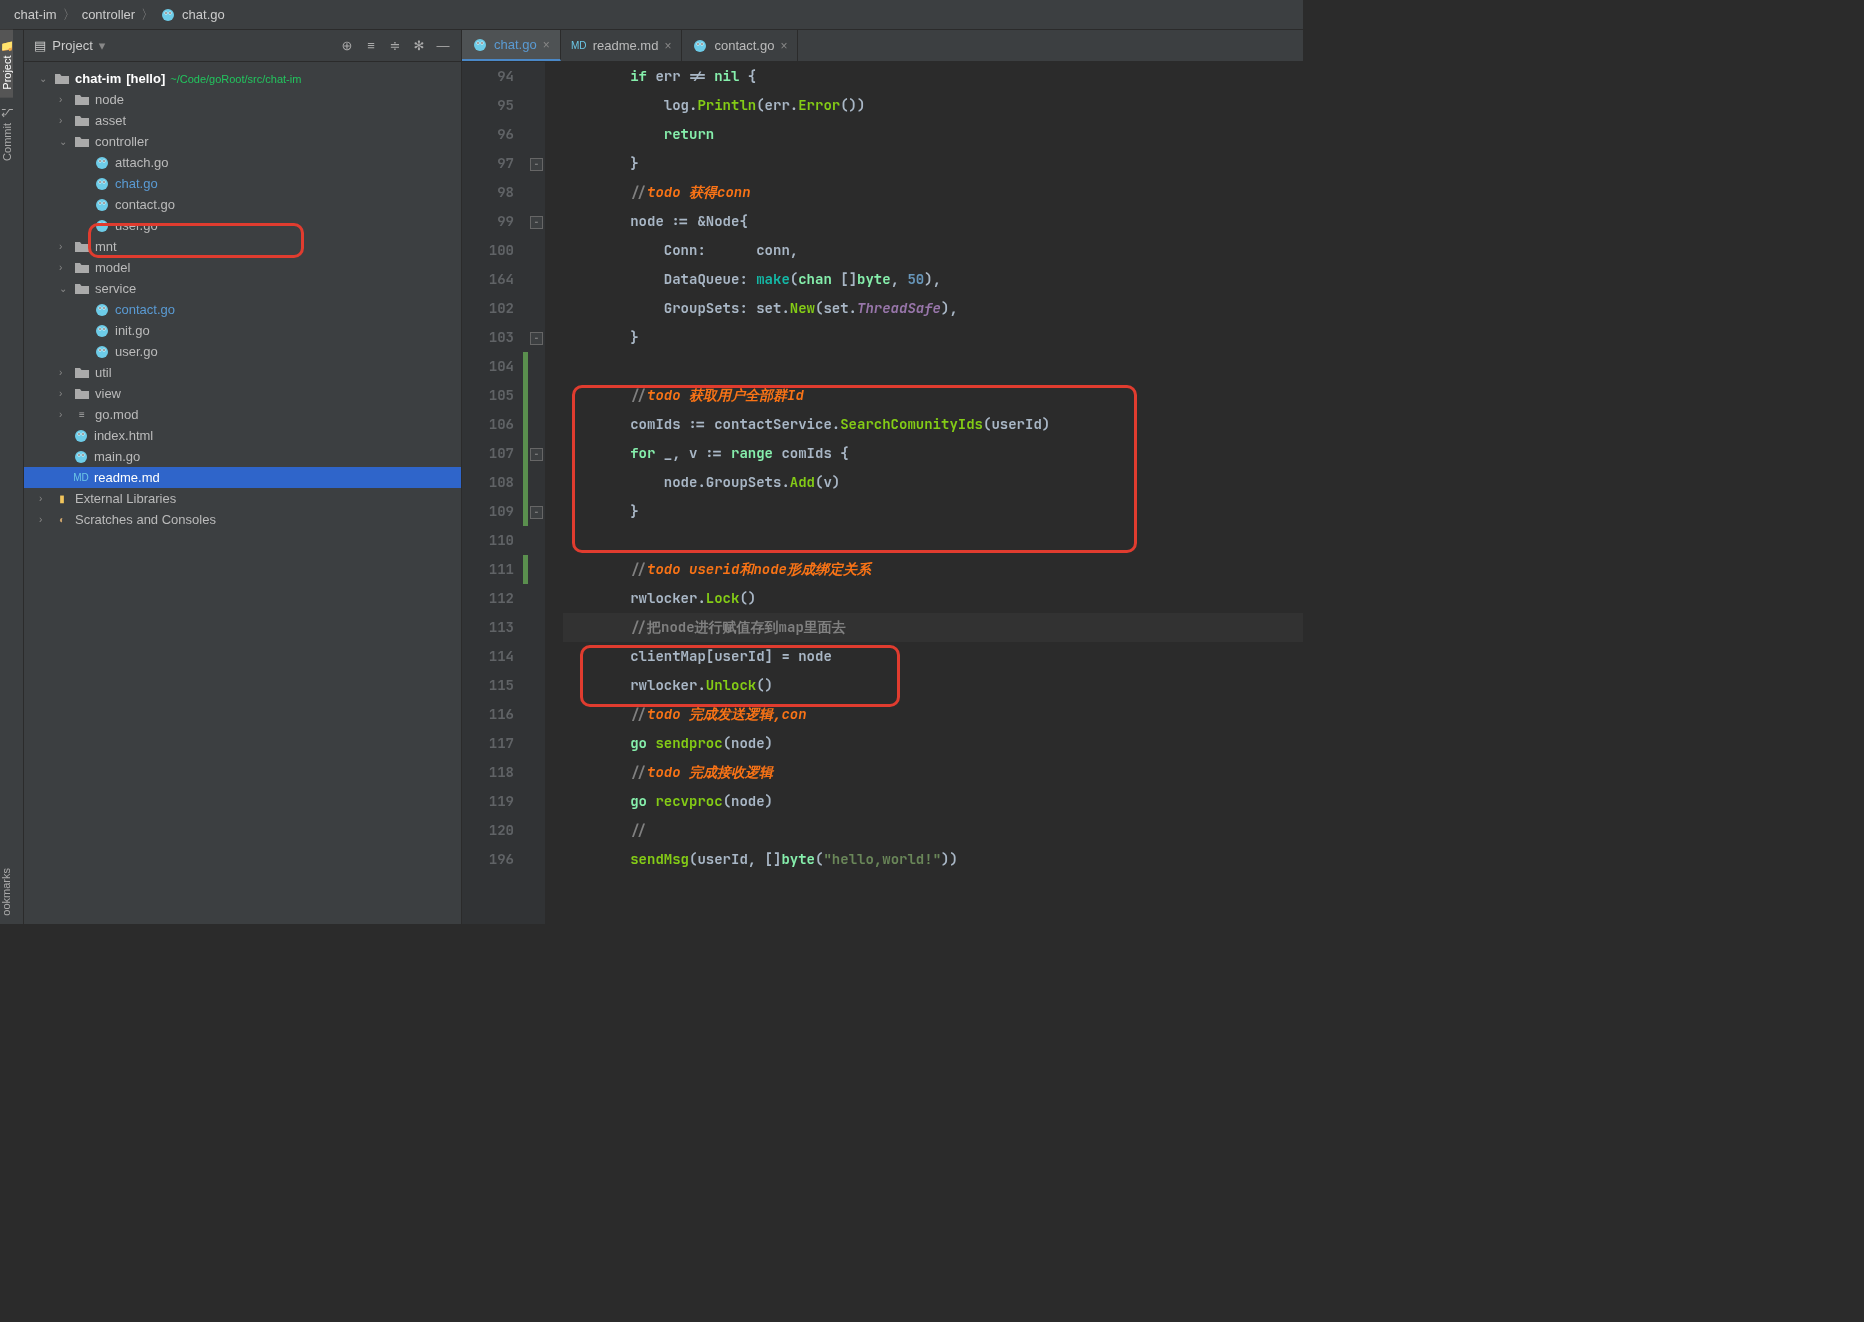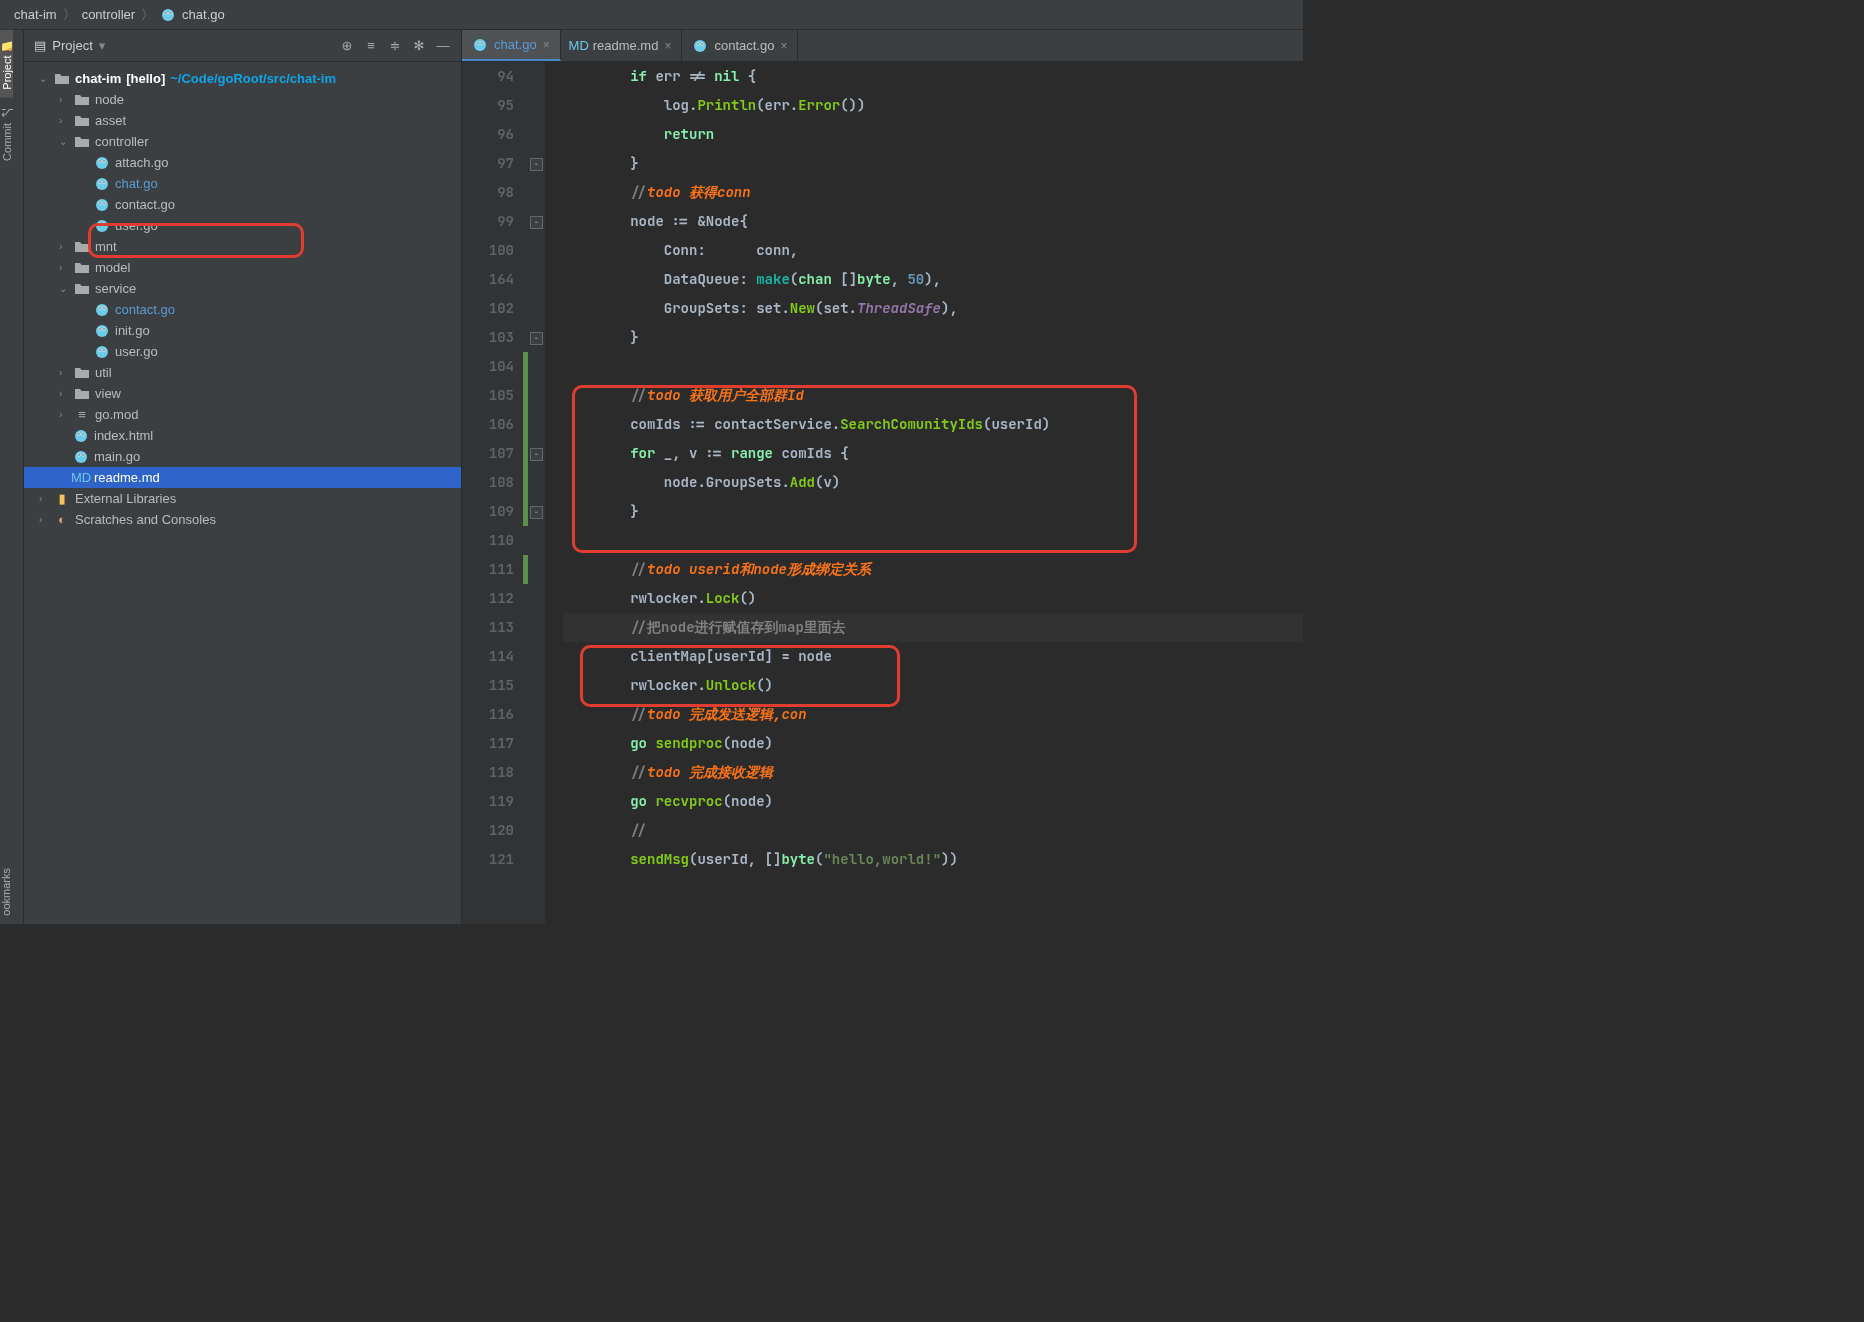--- a/index.html
+++ b/index.html
@@ -25,7 +25,7 @@
 .tree-row.selected { background: #2f65ca; color: #fff; }
 .tree-indent { display: inline-block; }
 .tree-arrow { width: 10px; color: #888; font-size: 10px; }
-.tree-icon { width: 16px; height: 16px; display: inline-flex; align-items: center; justify-content: center; font-size: 13px; }
+.tree-icon { width: 16px; height: 16px; display: inline-flex; align-items: center; justify-content: center; font-size: 10px; }
 .md-icon { color: #6cc7e6; }
 .lib-icon { color: #f2c55c; }
 .scratch-icon { color: #c9a26b; }

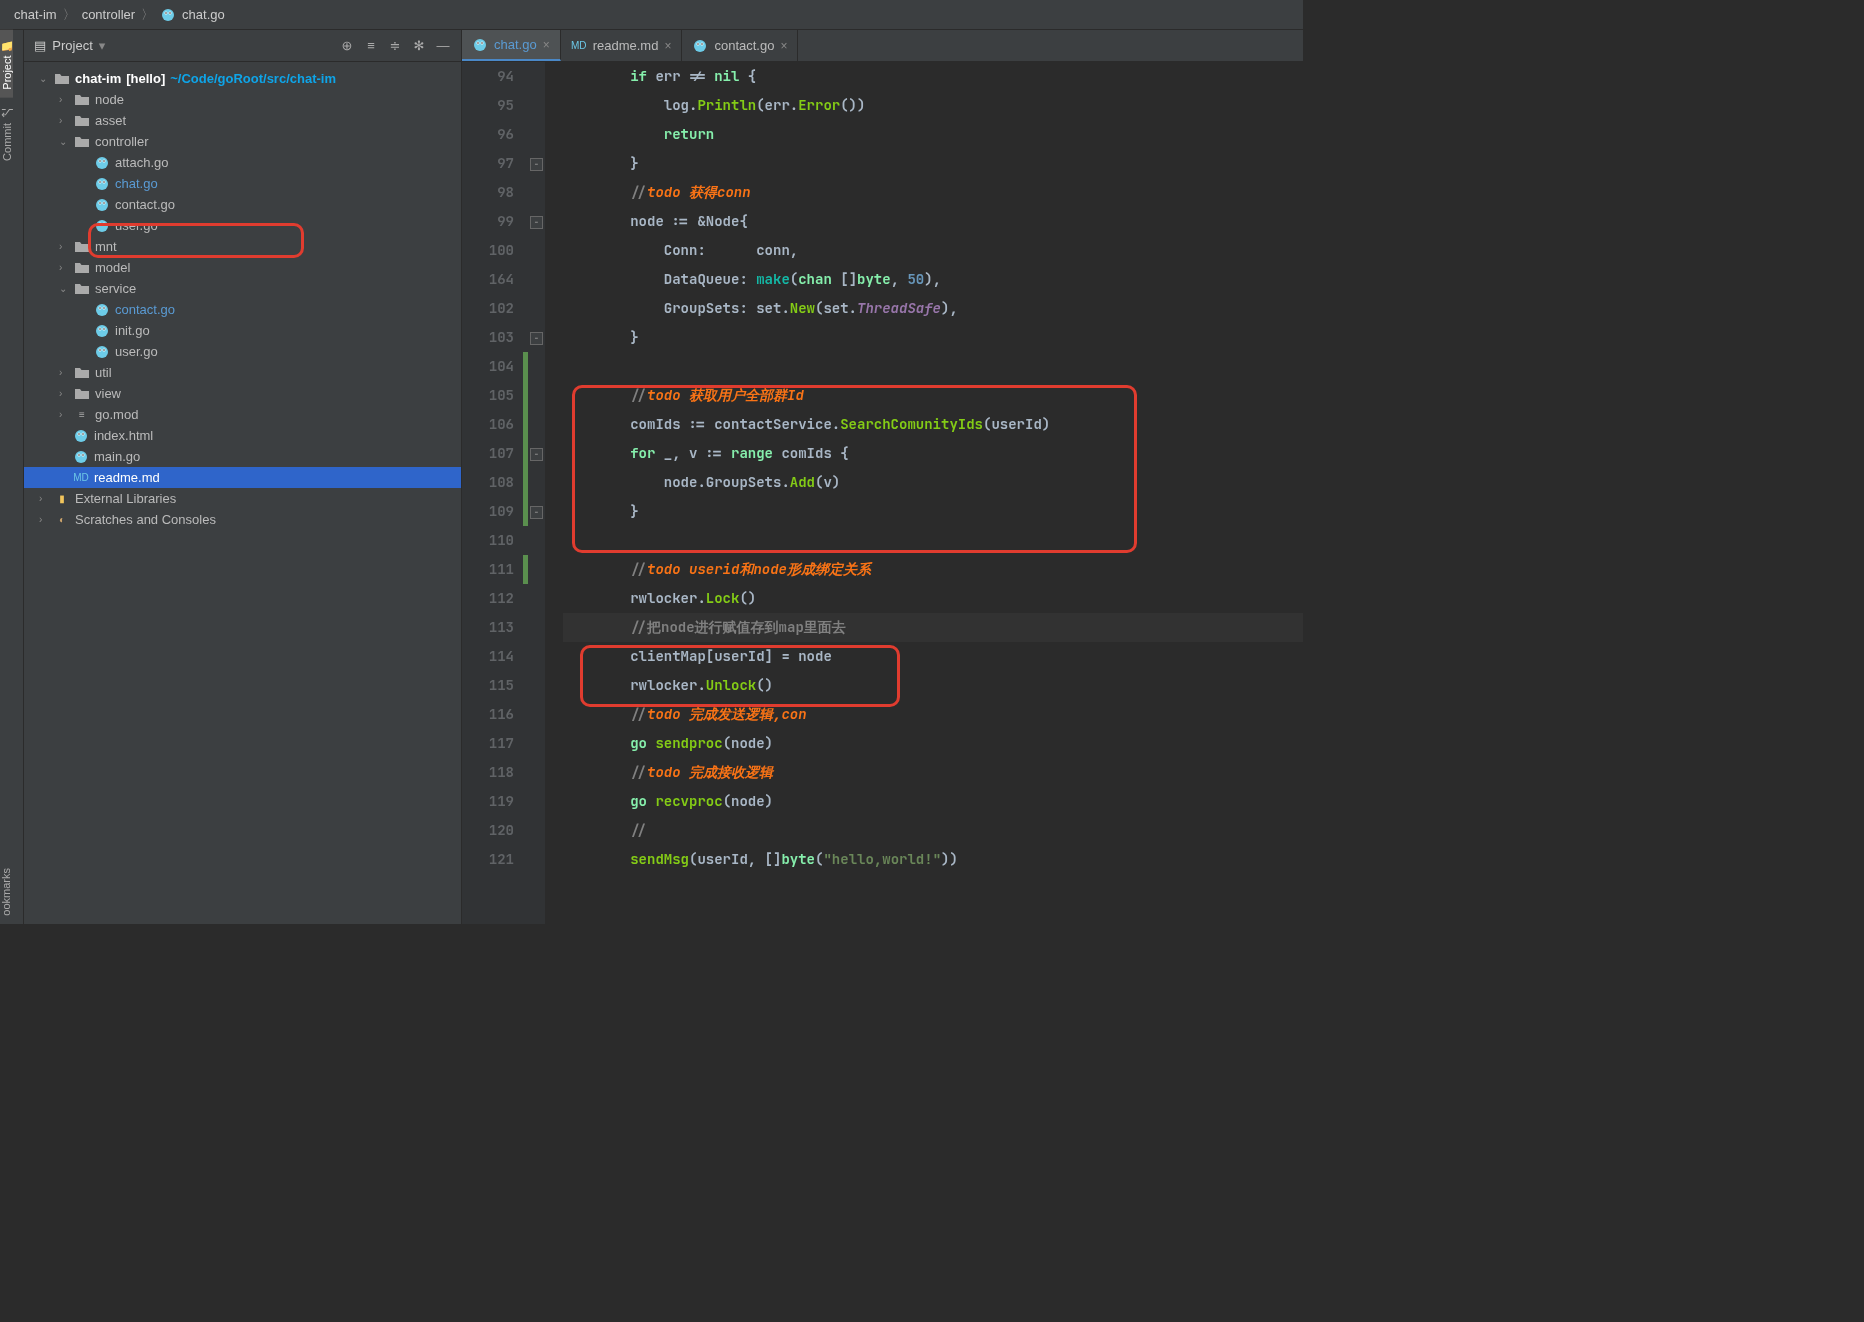--- a/index.html
+++ b/index.html
@@ -30,7 +30,7 @@
 .lib-icon { color: #f2c55c; }
 .scratch-icon { color: #c9a26b; }
 .file-active { color: #5a9bd4; }
-.path-text { color: #0ea5e9; font-size: 13px; font-weight: bold; }
+.path-text { color: #22c55e; font-size: 11px; }
 .bold-label { color: #fff; font-weight: 600; }
 
 .highlight-box { position: absolute; border: 3px solid #e03c2f; border-radius: 10px; pointer-events: none; }

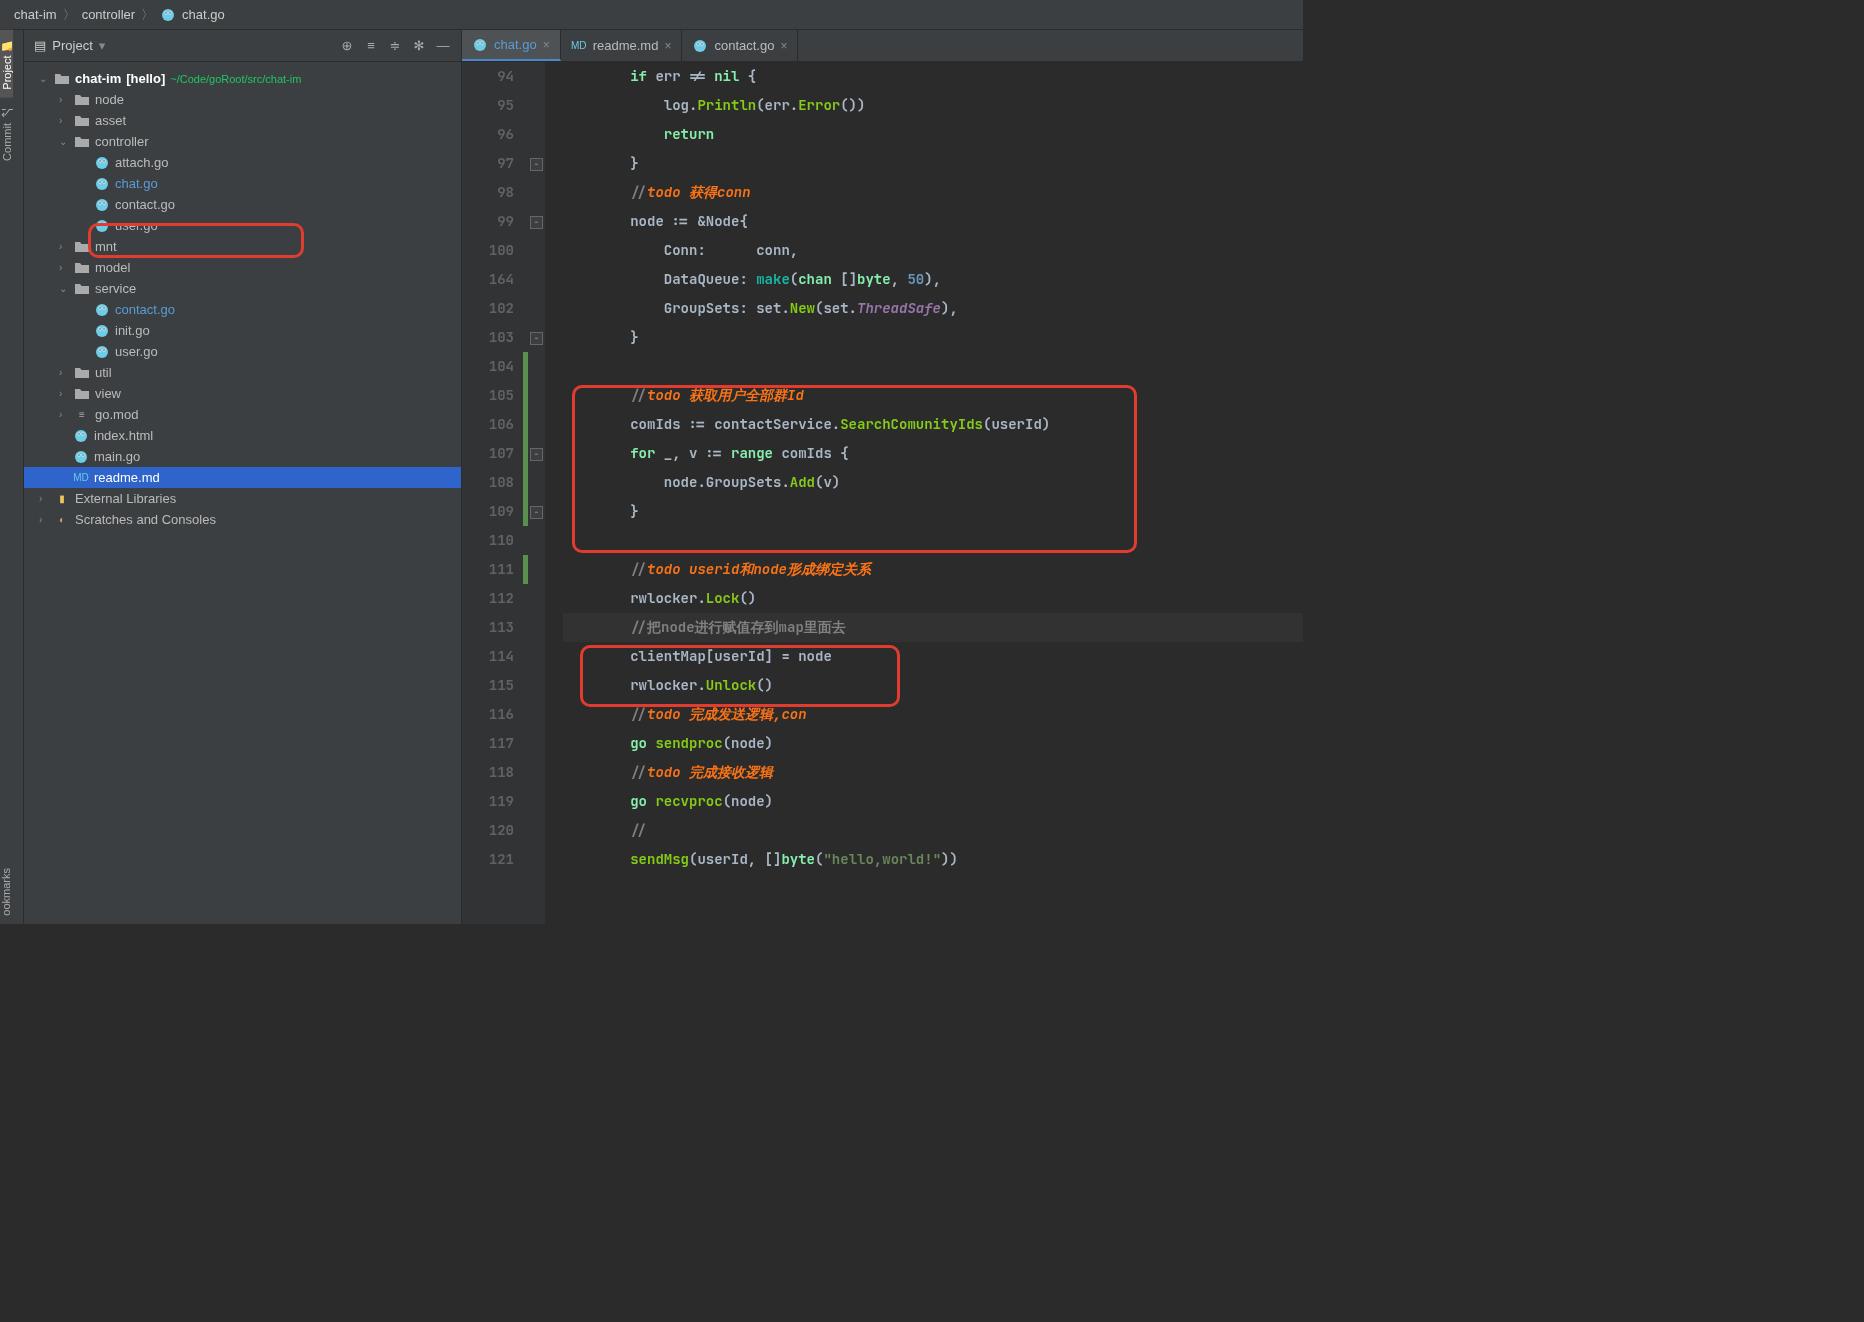--- a/index.html
+++ b/index.html
@@ -340,7 +340,7 @@
           <div class="line">118</div>
           <div class="line">119</div>
           <div class="line">120</div>
-          <div class="line">121</div>
+          <div class="line">196</div>
         </div>
       <div class="change-strip">
         <div class="change-mark" style="top:290px;height:174px"></div>

